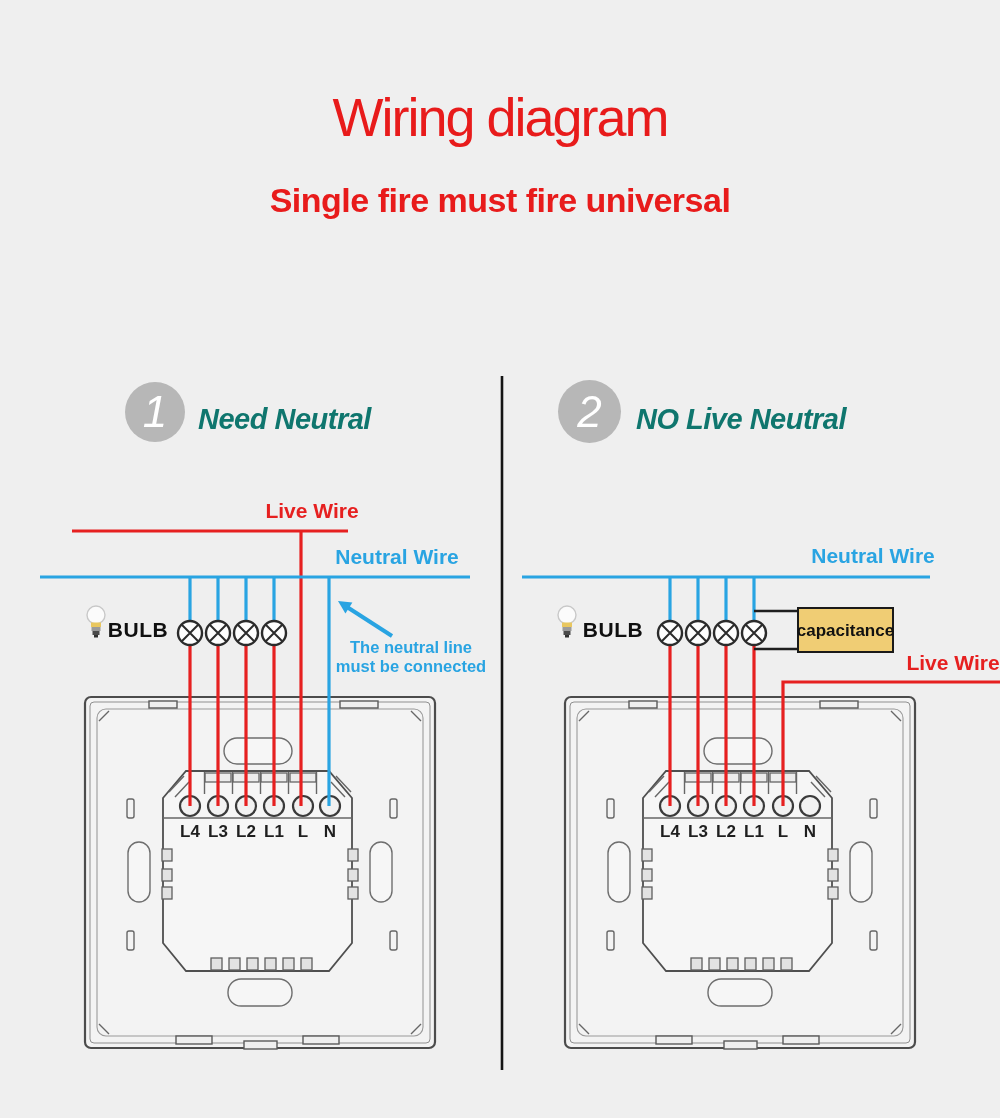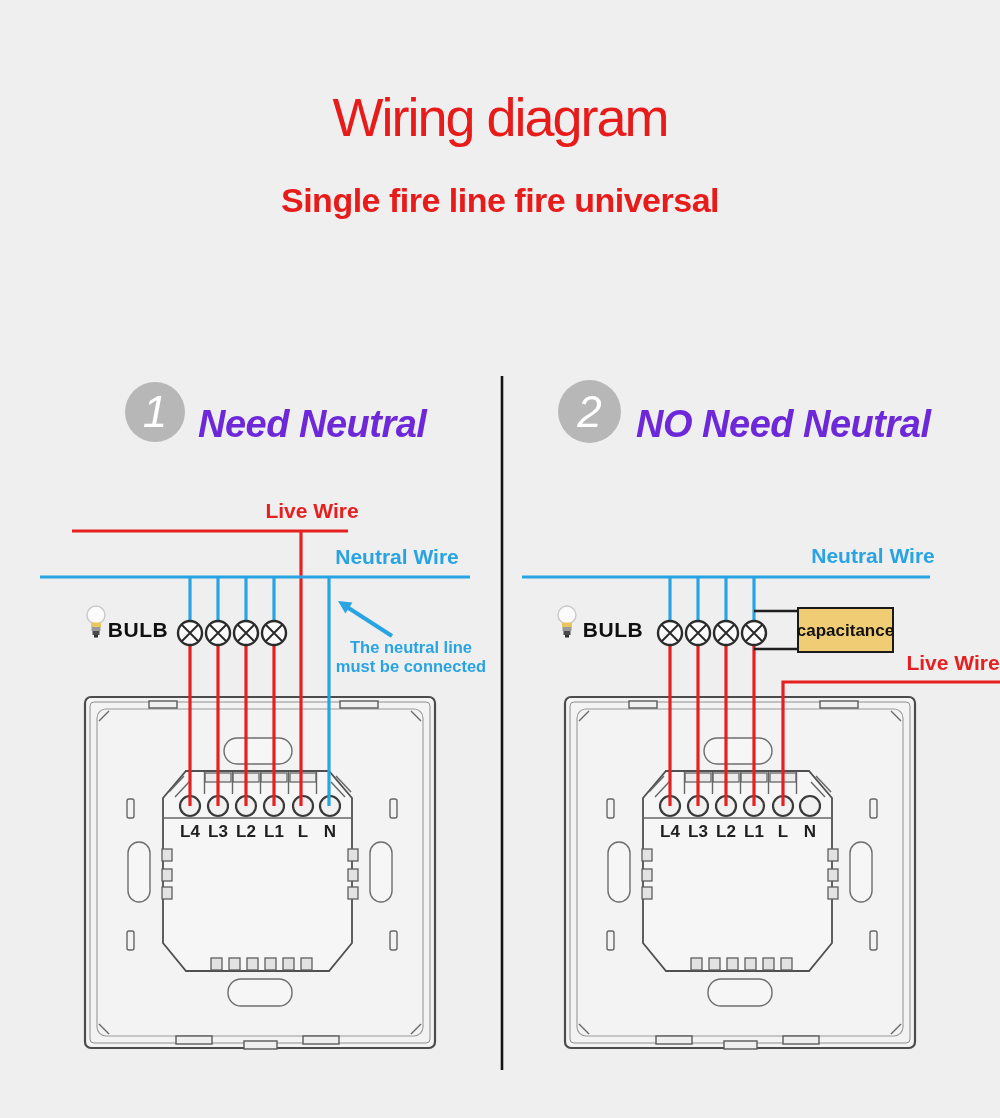--- a/index.html
+++ b/index.html
@@ -64,7 +64,7 @@
 <div class="canvas">
 
   <div class="title">Wiring diagram</div>
-  <div class="subtitle">Single fire line fire universal</div>
+  <div class="subtitle">Single fire must fire universal</div>
 
   <div class="badge badge-1">
     <span>1</span>

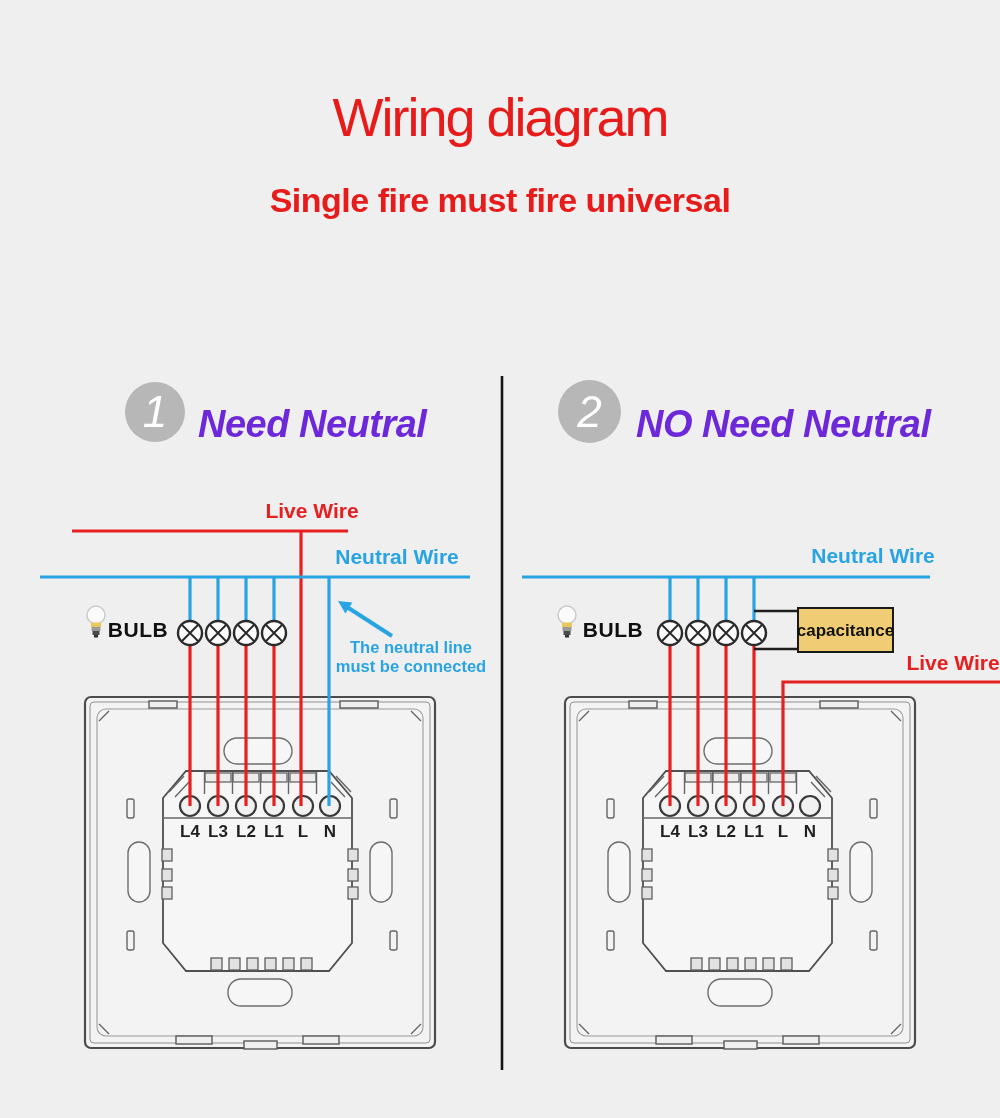--- a/index.html
+++ b/index.html
@@ -23,8 +23,8 @@
   .badge-1{left:125px;top:382px;width:60px;height:60px;font-size:44px;}
   .badge-2{left:558px;top:380px;width:63px;height:63px;font-size:44px;}
   .sec-label{
-    position:absolute;font-size:38px;font-weight:800;font-style:italic;
-    color:#6d28d9;letter-spacing:-0.5px;
+    position:absolute;font-size:29px;font-weight:800;font-style:italic;
+    color:#0f766e;letter-spacing:-0.5px;
   }
   .sec-label-1{left:198px;top:403px;}
   .sec-label-2{left:636px;top:403px;}

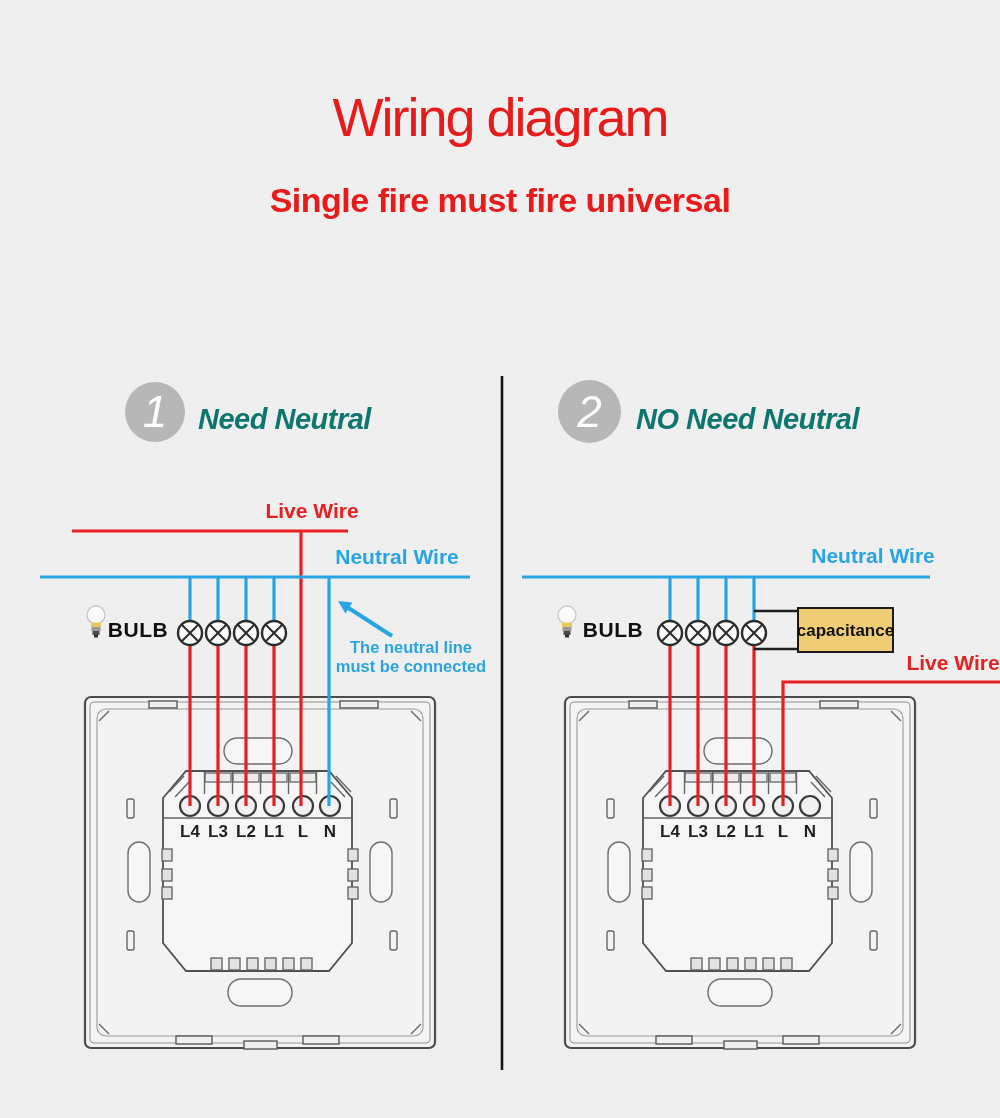--- a/index.html
+++ b/index.html
@@ -74,7 +74,7 @@
   <div class="badge badge-2">
     <span>2</span>
   </div>
-  <div class="sec-label sec-label-2">NO Need Neutral</div>
+  <div class="sec-label sec-label-2">NO Live Neutral</div>
 
   <svg width="1000" height="1118" viewBox="0 0 1000 1118">
     <defs>

